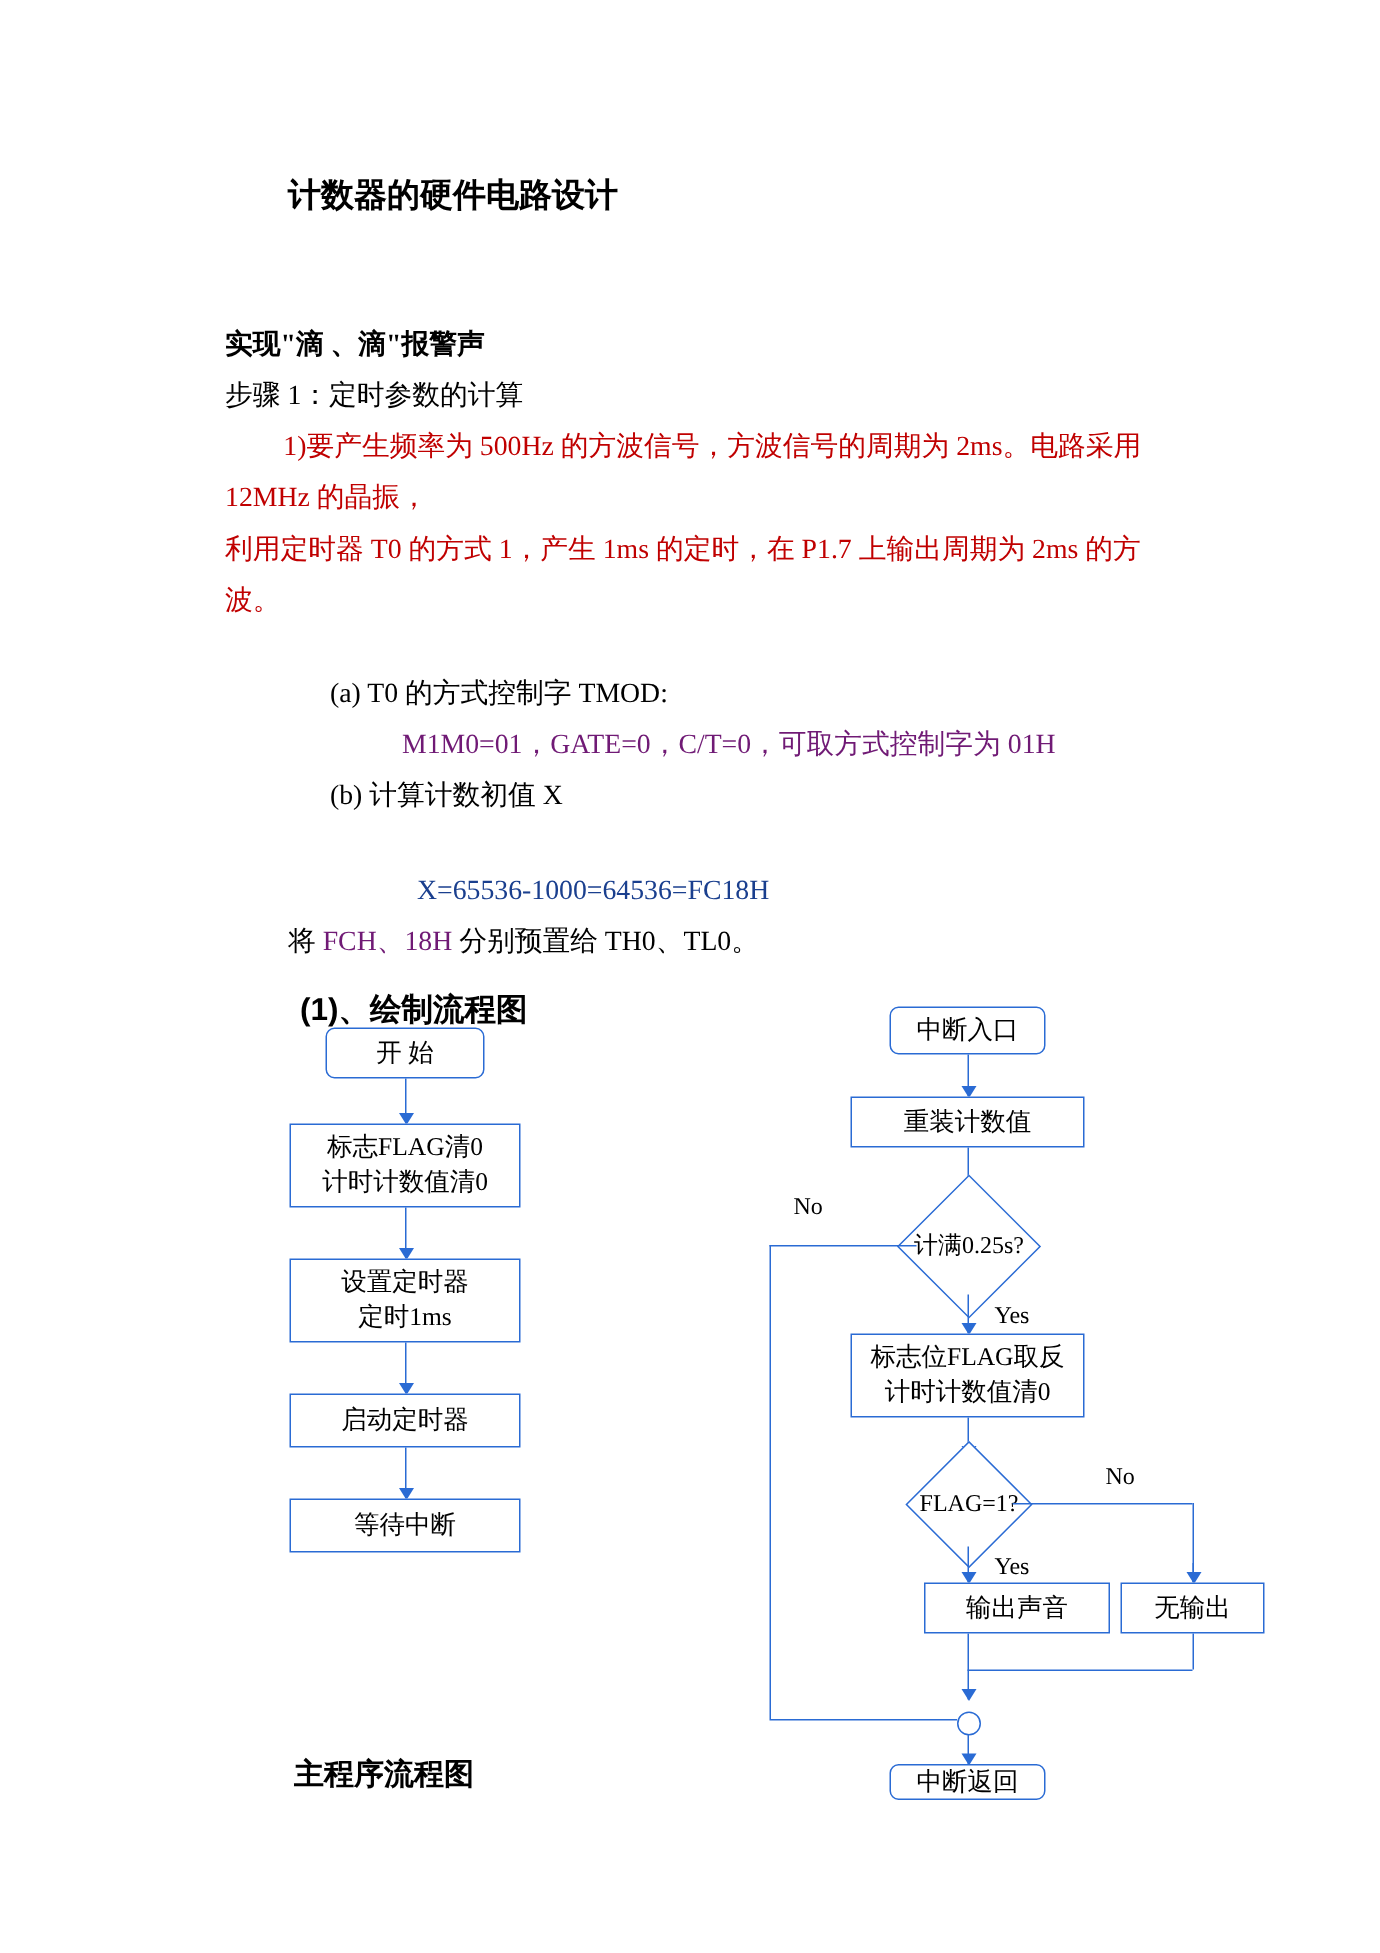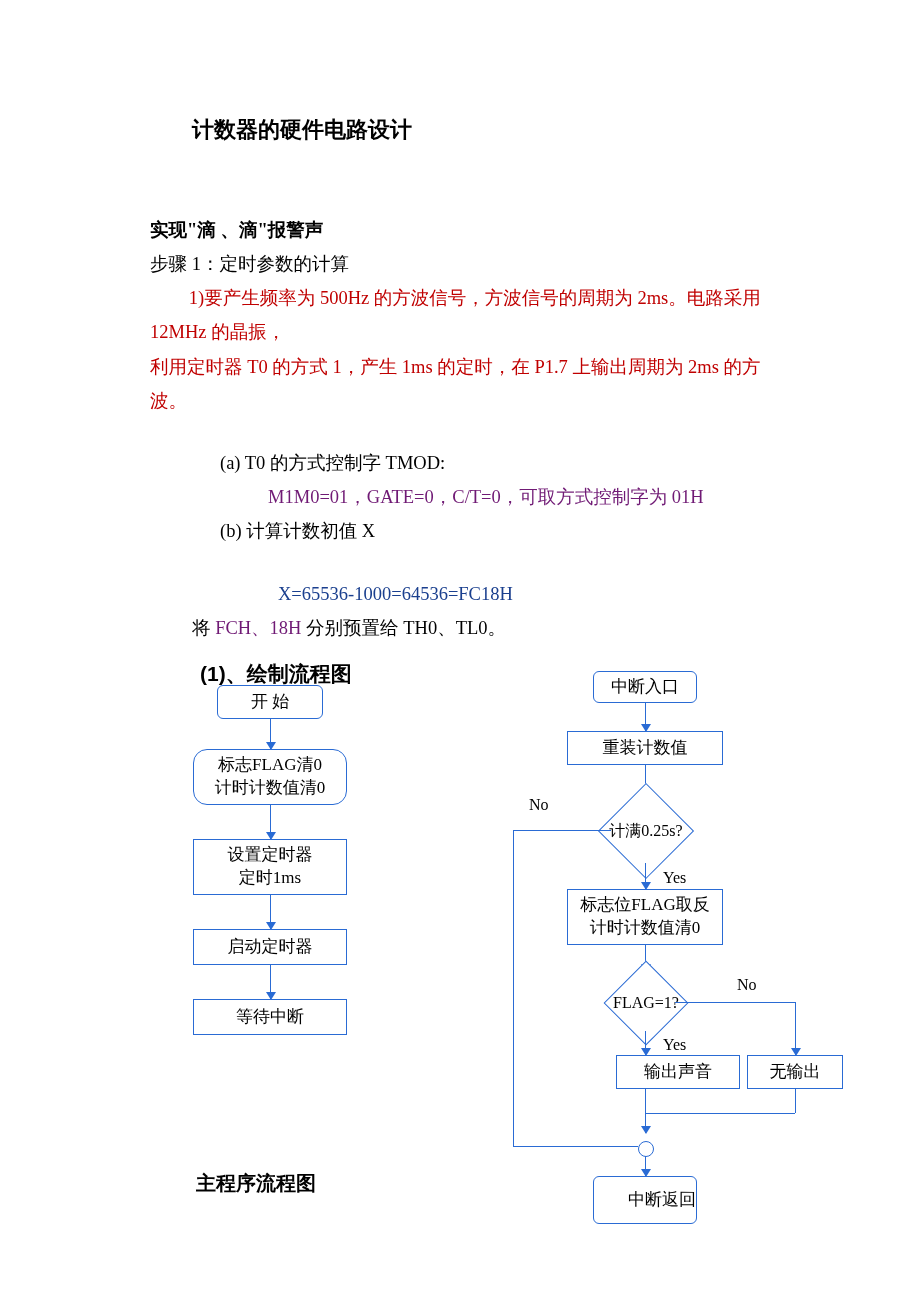--- a/index.html
+++ b/index.html
@@ -99,7 +99,7 @@
       </div>
     <div class="arrowV" style="left:95px; top:34px; height:30px;"></div>
 
-    <div class="rbox" style="left:18px; top:64px; width:154px; height:56px;border-radius:14px;">
+    <div class="rbox" style="left:18px; top:64px; width:154px; height:56px;">
       <div><span>标志FLAG清0</span><br><span>计时计数值清0</span></div>
     </div>
     <div class="arrowV" style="left:95px; top:120px; height:34px;"></div>

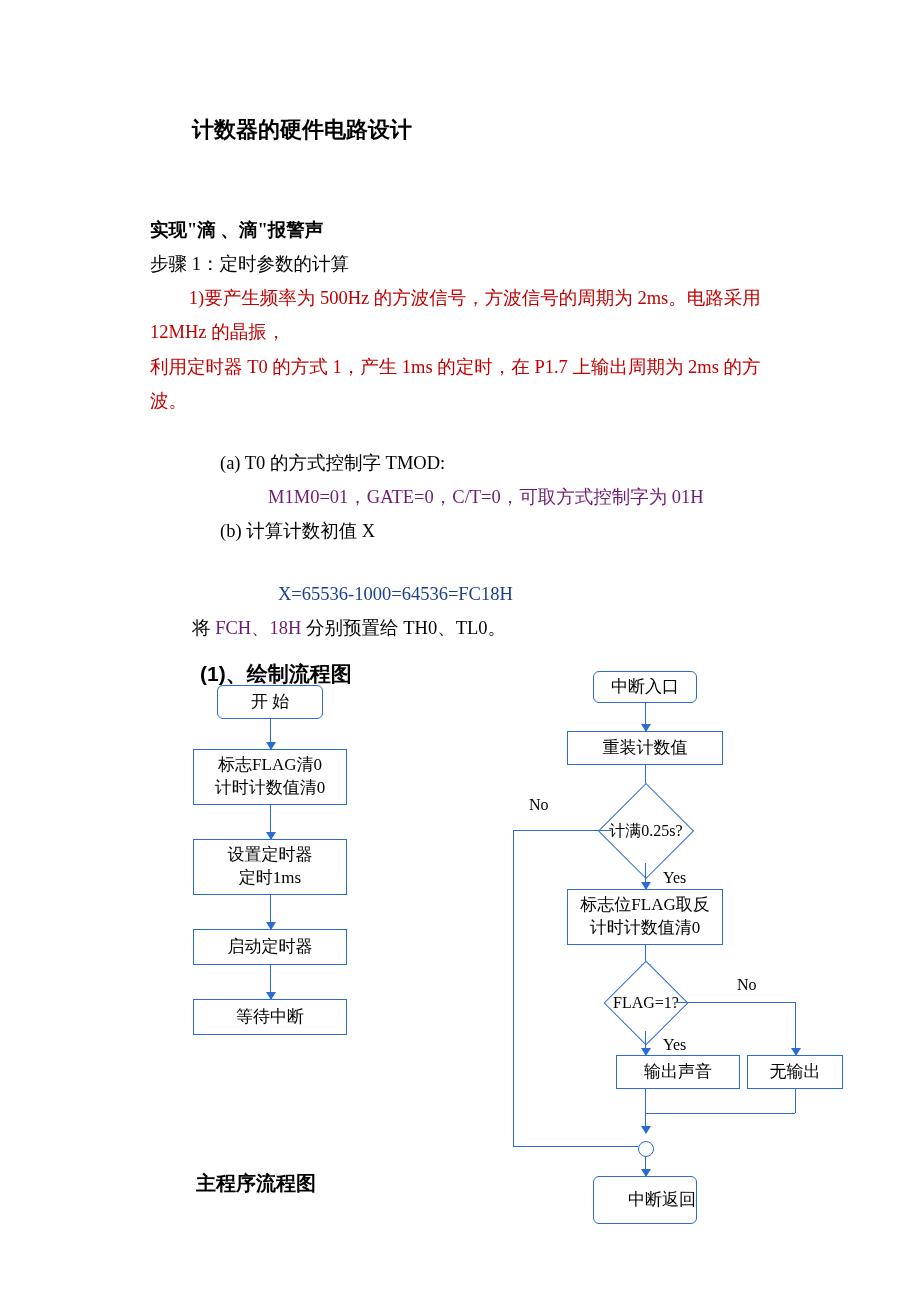--- a/index.html
+++ b/index.html
@@ -172,7 +172,7 @@
     <div style="position:absolute;left:153px;top:470px; width:14px; height:14px; border:1.5px solid #2a6bd4; border-radius:50%; background:#fff;"></div>
     <div class="arrowV" style="left:160px; top:485px; height:20px;"></div>
 
-    <div class="rbox round1" style="left:108px; top:505px; width:104px; height:48px;justify-content:flex-end;">
+    <div class="rbox round1" style="left:108px; top:505px; width:104px; height:24px;">
         <span>中断返回</span>
       </div>
   </div>

